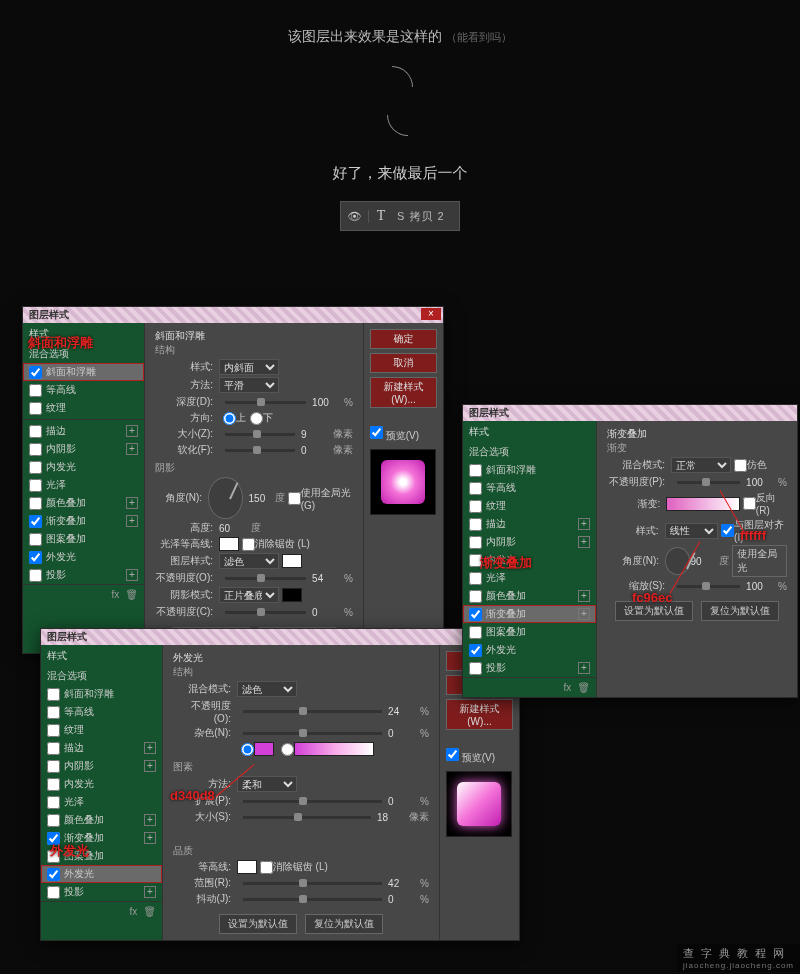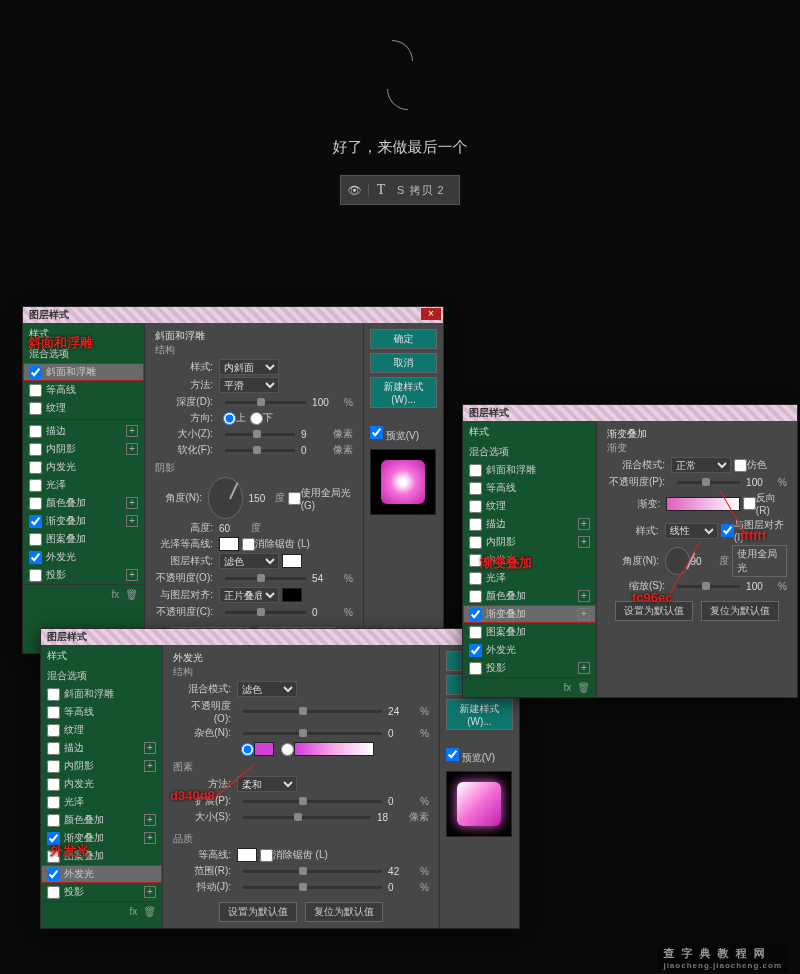--- a/index.html
+++ b/index.html
@@ -74,6 +74,7 @@
 <body>
 
 <div class="hdr">
+  <p><span>该图层出来效果是这样的</span> <small>（能看到吗）</small></p>
 </div>
 <div class="ghost"></div>
 <div class="sub">好了，来做最后一个</div>

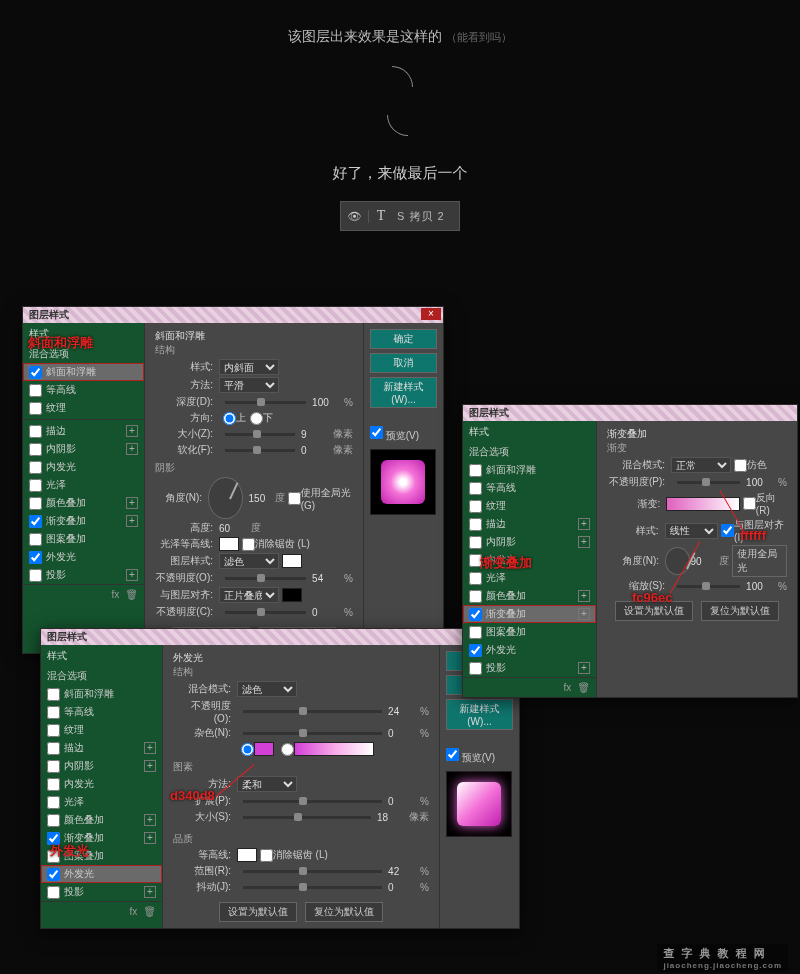--- a/index.html
+++ b/index.html
@@ -54,7 +54,7 @@
   .ftrbtns button { background:#3a3a3a; color:#ccc; border:1px solid #666; font-size:10px; padding:2px 8px; margin:0 4px; }
 
   .right { width:80px; padding:6px; border-left:1px solid #333; }
-  .right button { width:100%; margin-bottom:4px; background:#0f766e; color:#ddd; border:1px solid #666; font-size:10px; padding:2px 0; }
+  .right button { width:100%; margin-bottom:4px; background:#7f1d1d; color:#ddd; border:1px solid #666; font-size:10px; padding:2px 0; }
   .right .chk { margin-top:14px; font-size:10px; }
   .right .pv { width:66px; height:66px; margin-top:6px; border:1px solid #222; background:#000; display:flex; align-items:center; justify-content:center; }
   .right .pv .core { width:44px; height:44px; border-radius:6px; }

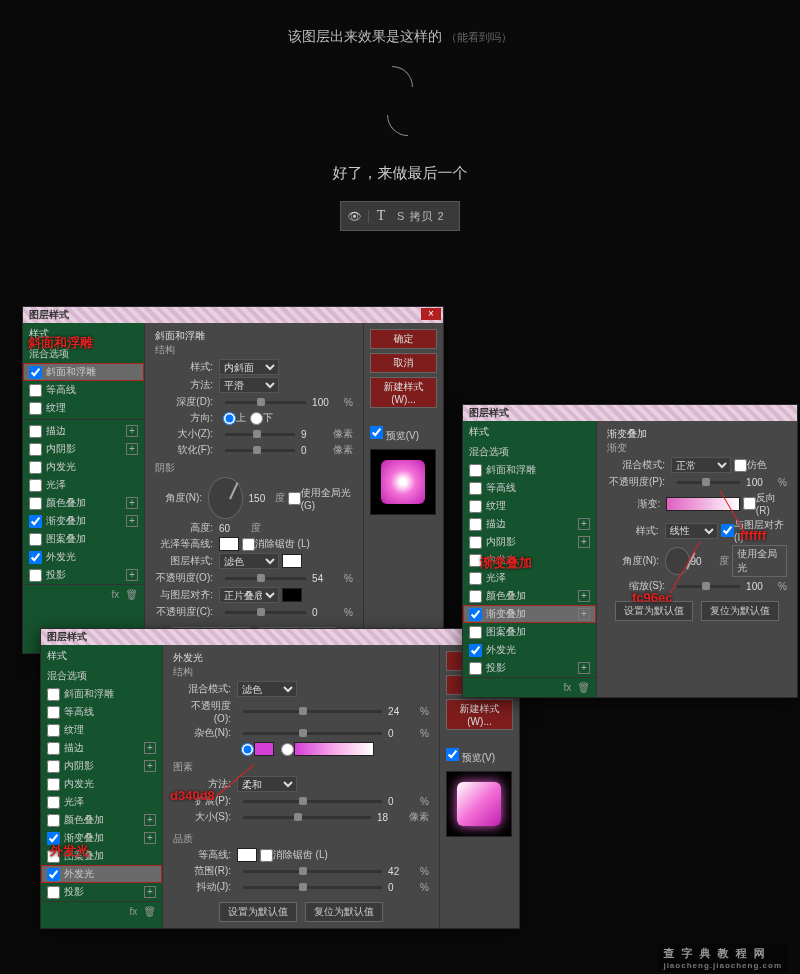--- a/index.html
+++ b/index.html
@@ -205,7 +205,7 @@
           <span class="val">54</span>
           <span class="u">%</span>
         </div>
-      <div class="lblrow"><span class="k">与图层对齐:</span><select><option>正片叠底</option></select>&nbsp;<span class="swatch blk"></span></div>
+      <div class="lblrow"><span class="k">阴影模式:</span><select><option>正片叠底</option></select>&nbsp;<span class="swatch blk"></span></div>
       <div class="lblrow">
           <span class="k">不透明度(C):</span>
           <span class="slider"></span>

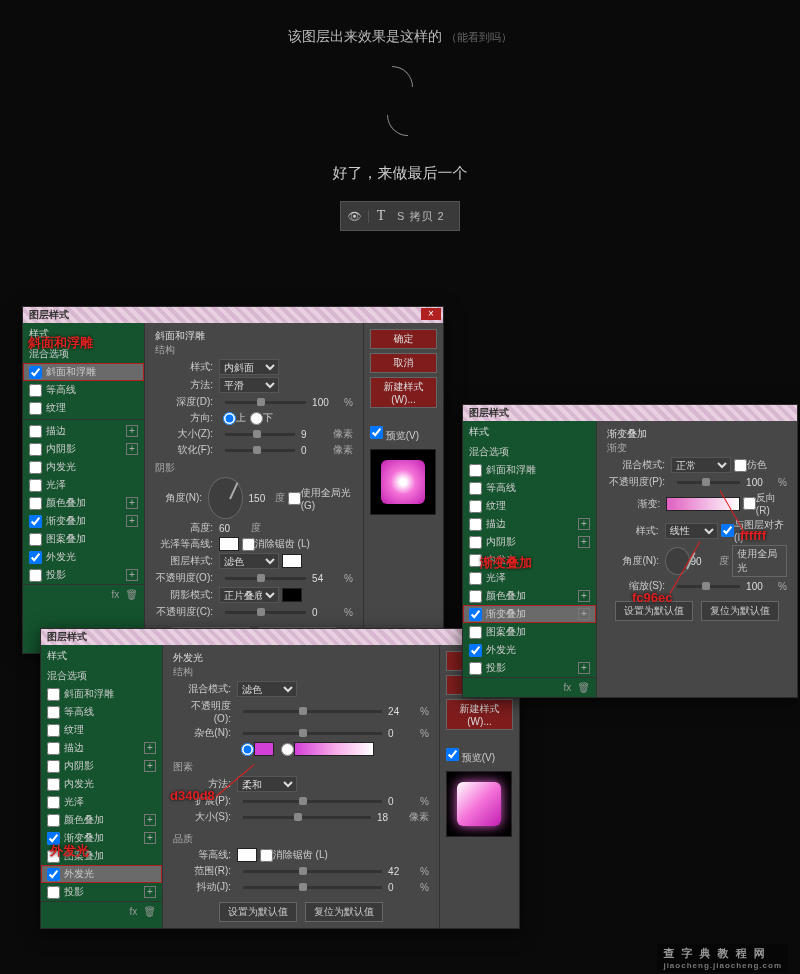--- a/index.html
+++ b/index.html
@@ -333,7 +333,7 @@
           <span class="val">18</span>
           <span class="u">像素</span>
         </div>
-      <div style="color:#aaa;margin-top:8px">品质</div>
+      <div style="color:#aaa;margin-top:20px">品质</div>
       <div class="lblrow"><span class="k">等高线:</span><span class="swatch wht"></span>&nbsp;<input type="checkbox" style=""><span>消除锯齿 (L)</span></div>
       <div class="lblrow">
           <span class="k">范围(R):</span>

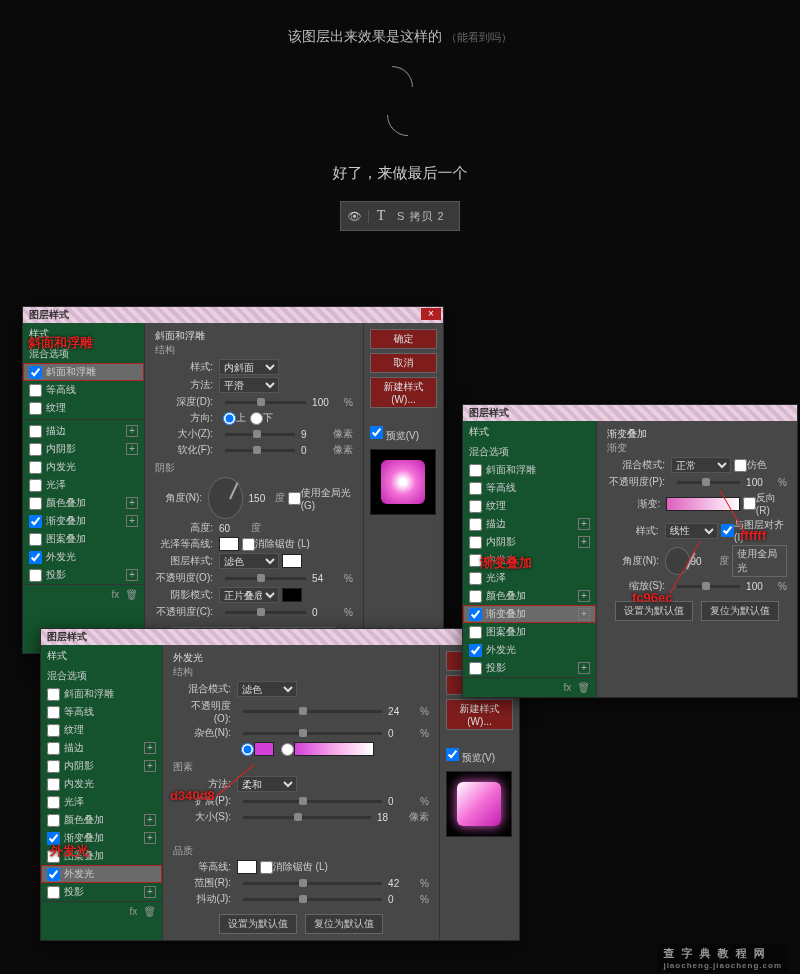--- a/index.html
+++ b/index.html
@@ -67,7 +67,7 @@
   
   .d3r { flex:1; padding:6px 10px; }
 
-  .watermark { position:absolute; right:12px; bottom:2px; color:#999; font-size:11px; letter-spacing:2px; background:rgba(0,0,0,.3); padding:2px 6px;font-weight:bold; }
+  .watermark { position:absolute; right:0; bottom:2px; color:#999; font-size:11px; letter-spacing:2px; background:rgba(0,0,0,.3); padding:2px 6px; }
   .watermark small { display:block; font-size:8px; letter-spacing:1px; color:#777; }
 </style>
 </head>

